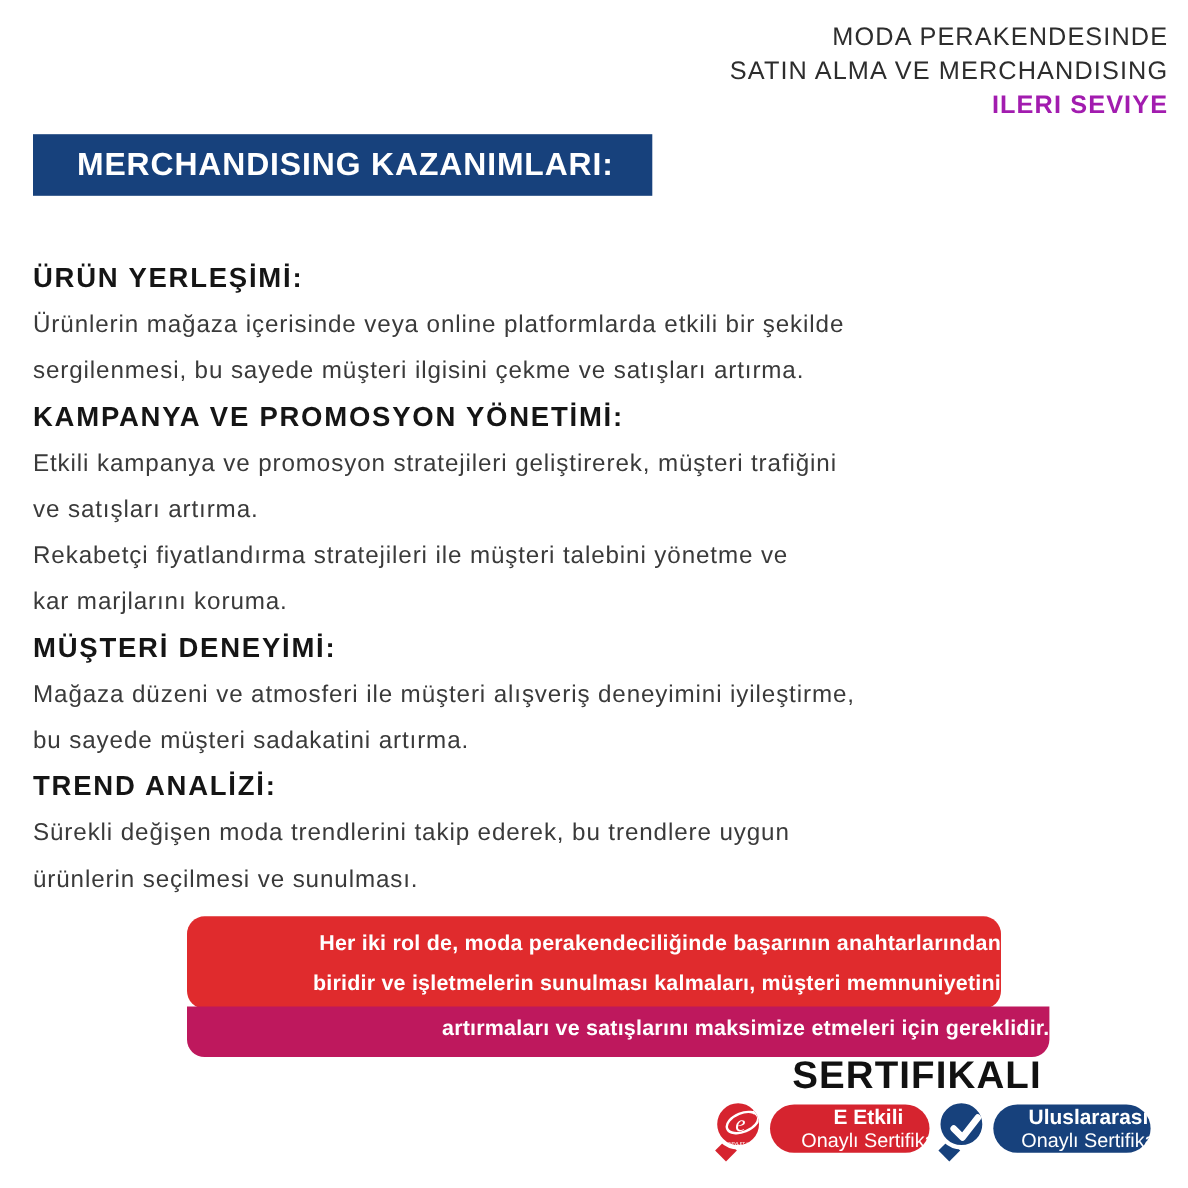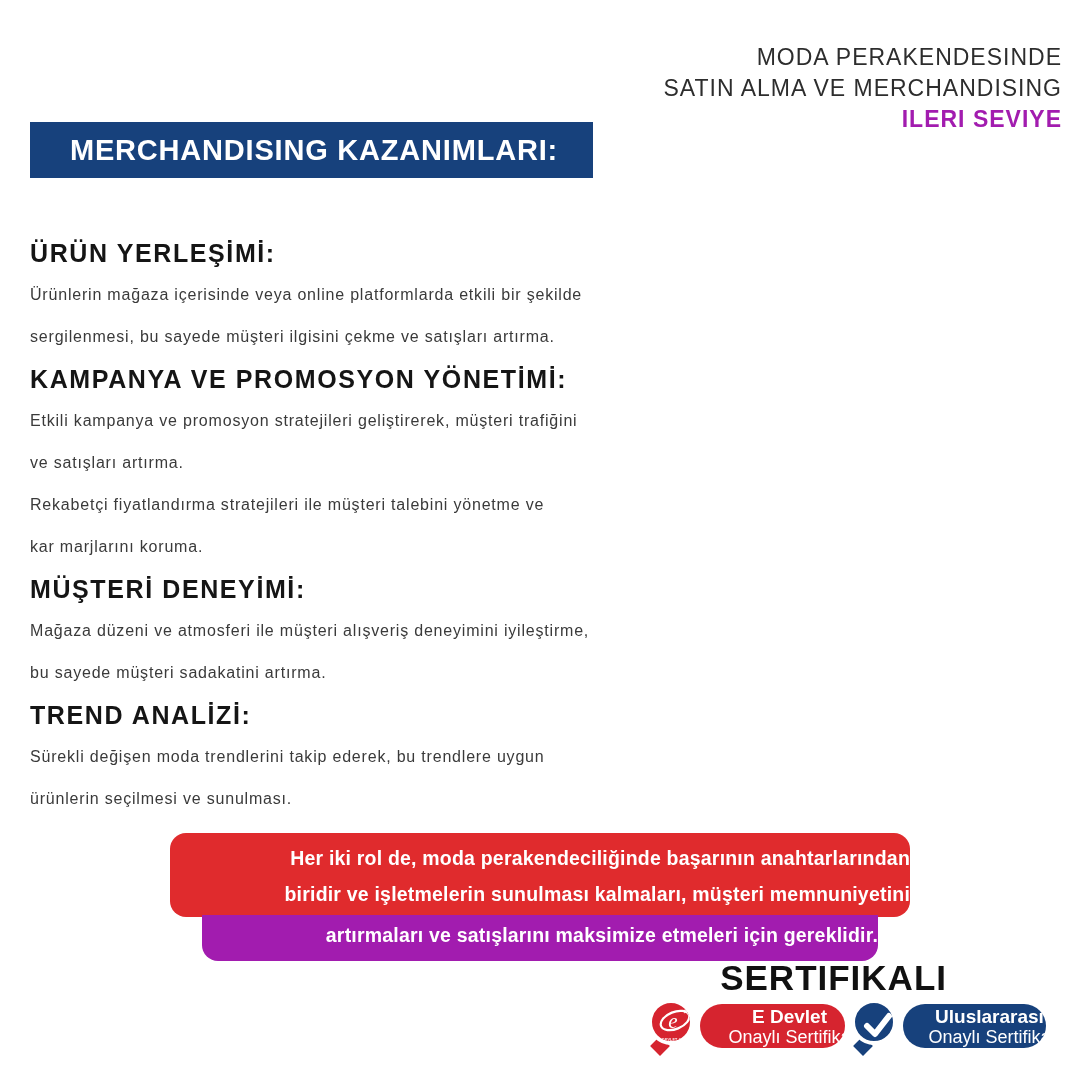--- a/index.html
+++ b/index.html
@@ -15,7 +15,7 @@
 
   
   .course-header {
-    position: absolute; top: 42px; right: 18px;
+    position: absolute; top: 18px; right: 18px;
     text-align: right;
     font-size: 23px; line-height: 31px;
     letter-spacing: 1px; color: #2d2d2d; font-weight: 400;

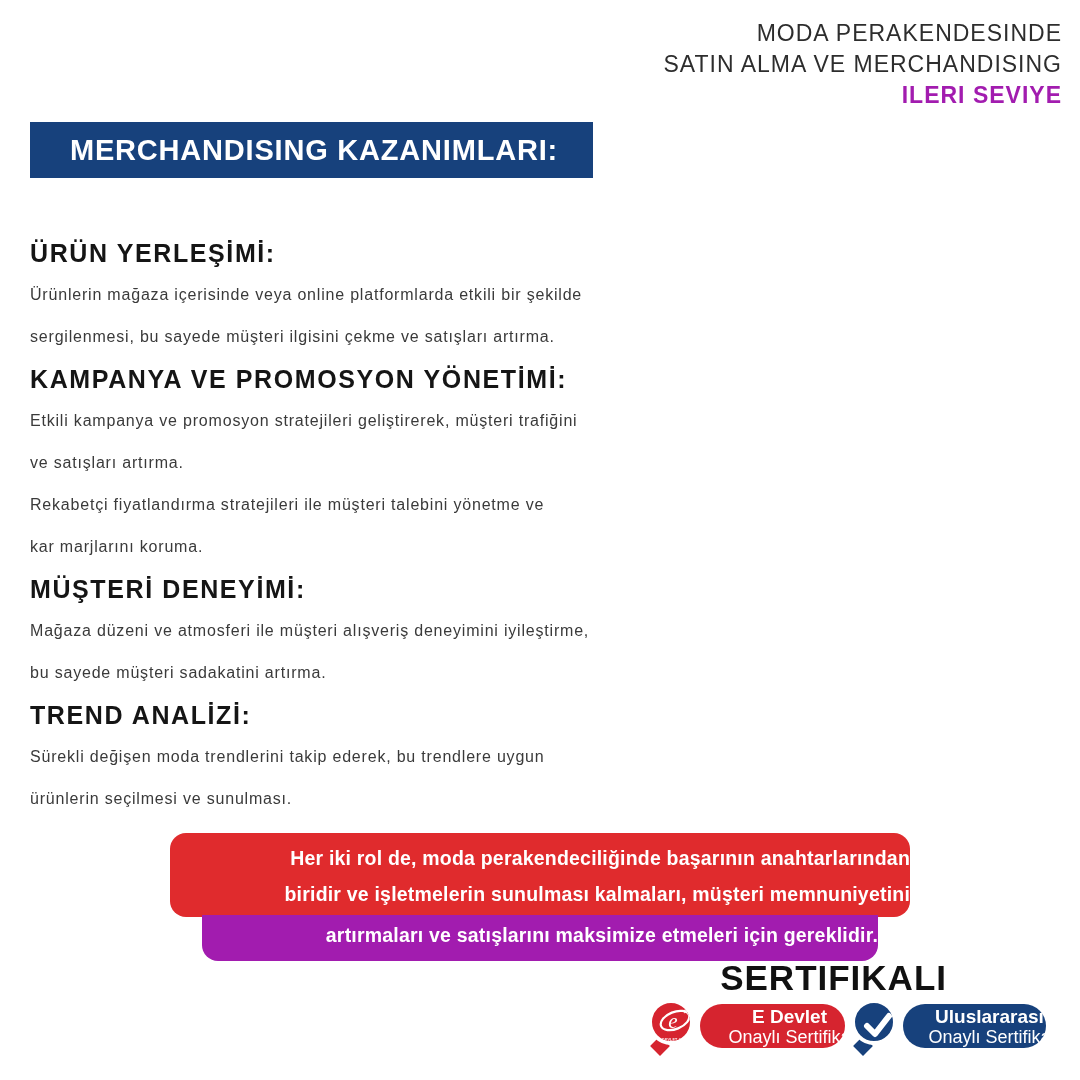--- a/index.html
+++ b/index.html
@@ -43,7 +43,7 @@
     letter-spacing: 1.6px; line-height: 42px; white-space: nowrap;
   }
   .section .body-line {
-    font-size: 16px; font-weight: 400; color: #3a3a3a;
+    font-size: 22px; font-weight: 400; color: #3a3a3a;
     letter-spacing: 0.8px; line-height: 42px; white-space: nowrap;
   }
 

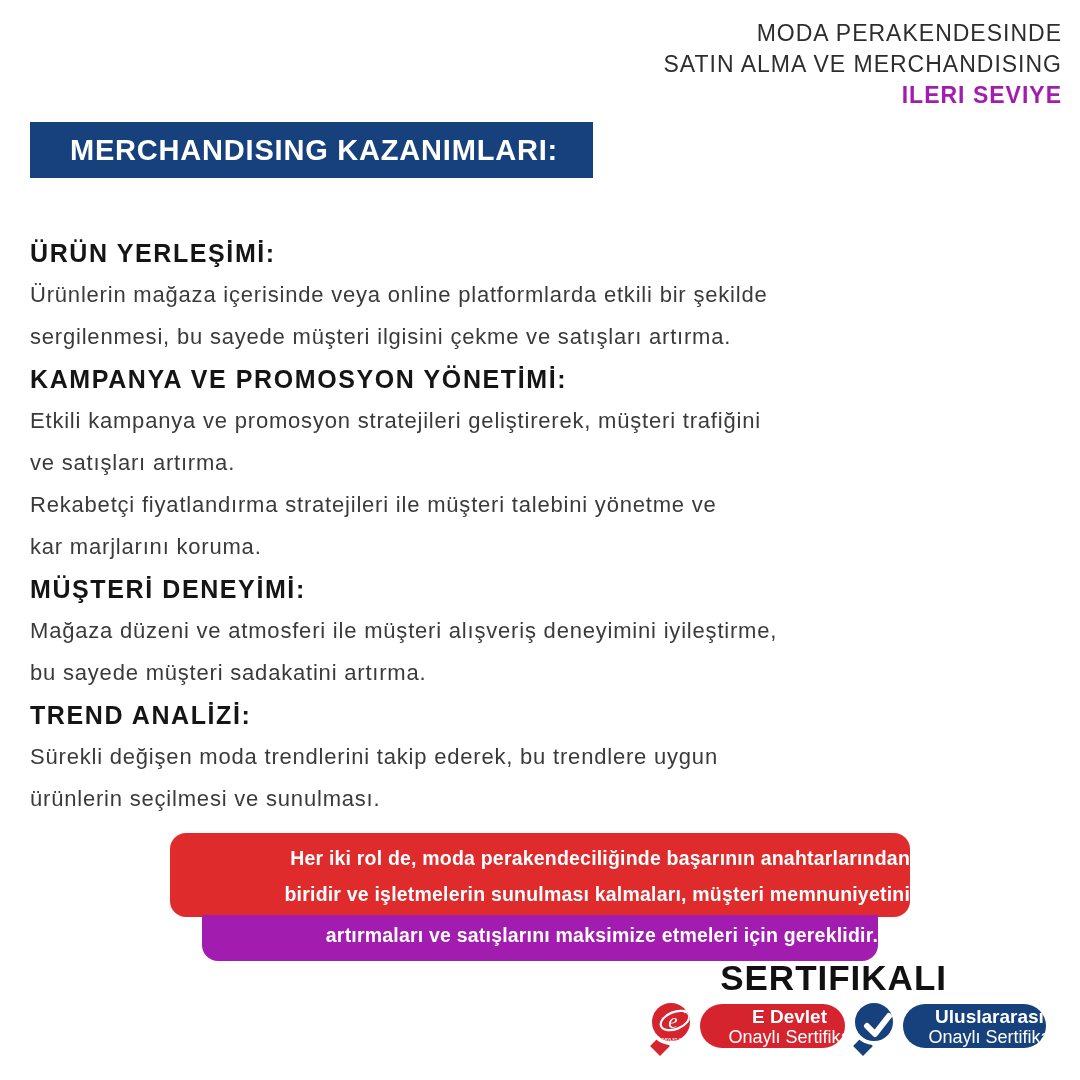--- a/index.html
+++ b/index.html
@@ -58,8 +58,8 @@
     padding: 7px 0 5px 0;
   }
   .callout .row-bottom {
-    background: #a21caf; border-radius: 0 0 16px 16px;
-    width: 676px; margin: -2px auto 0 auto;
+    background: #be185d; border-radius: 0 0 16px 16px;
+    width: 784px; margin: -2px auto 0 auto;
     padding: 2px 0 8px 0;
   }
   .callout .c-line { line-height: 36px; white-space: nowrap; }

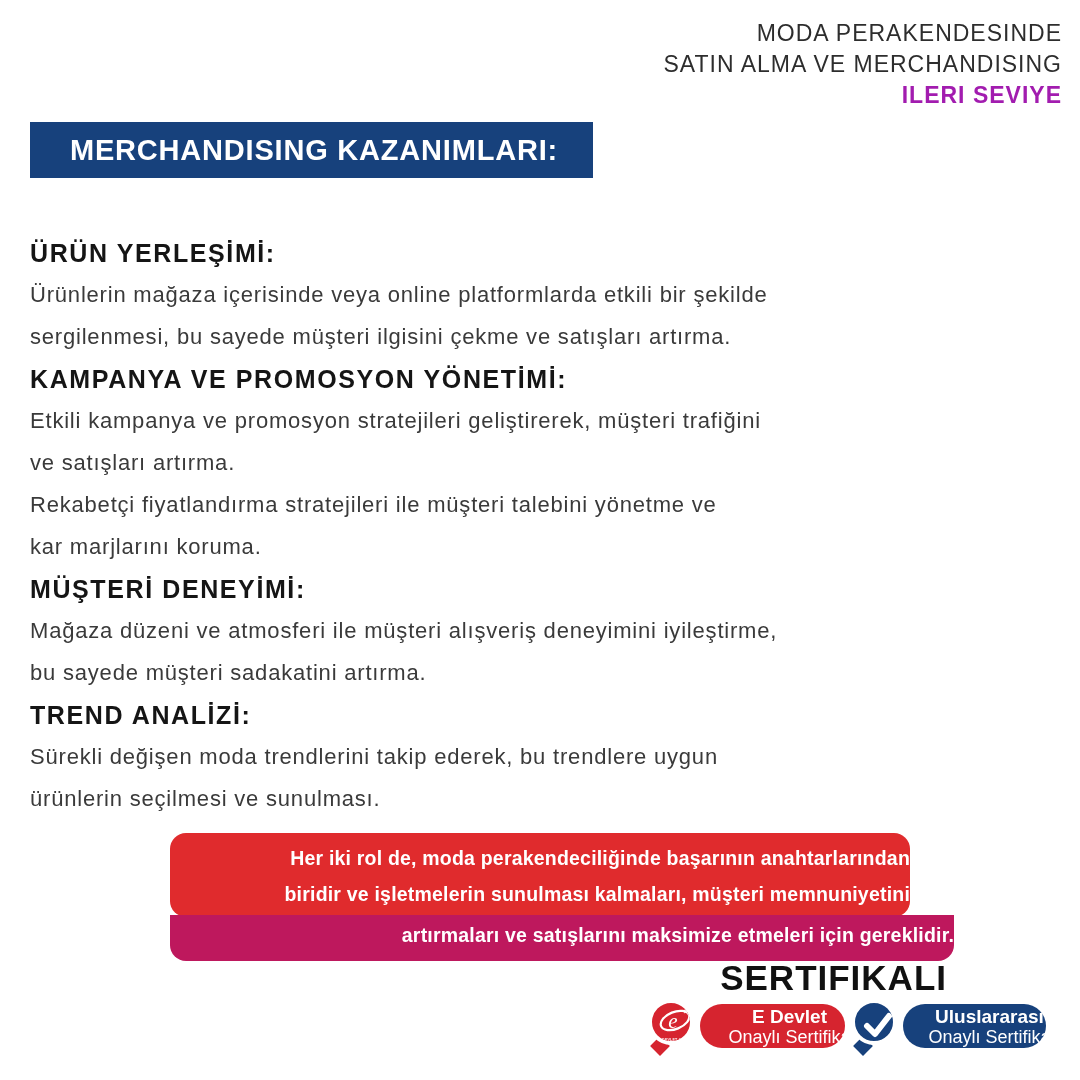--- a/index.html
+++ b/index.html
@@ -167,7 +167,7 @@
   </svg>
 </div>
 <div class="badge-pill red-bg pill-edevlet">
-  <div class="b-name">E Devlet</div>
+  <div class="b-name">E Etkili</div>
   <div class="b-sub">Onaylı Sertifika</div>
 </div>
 

